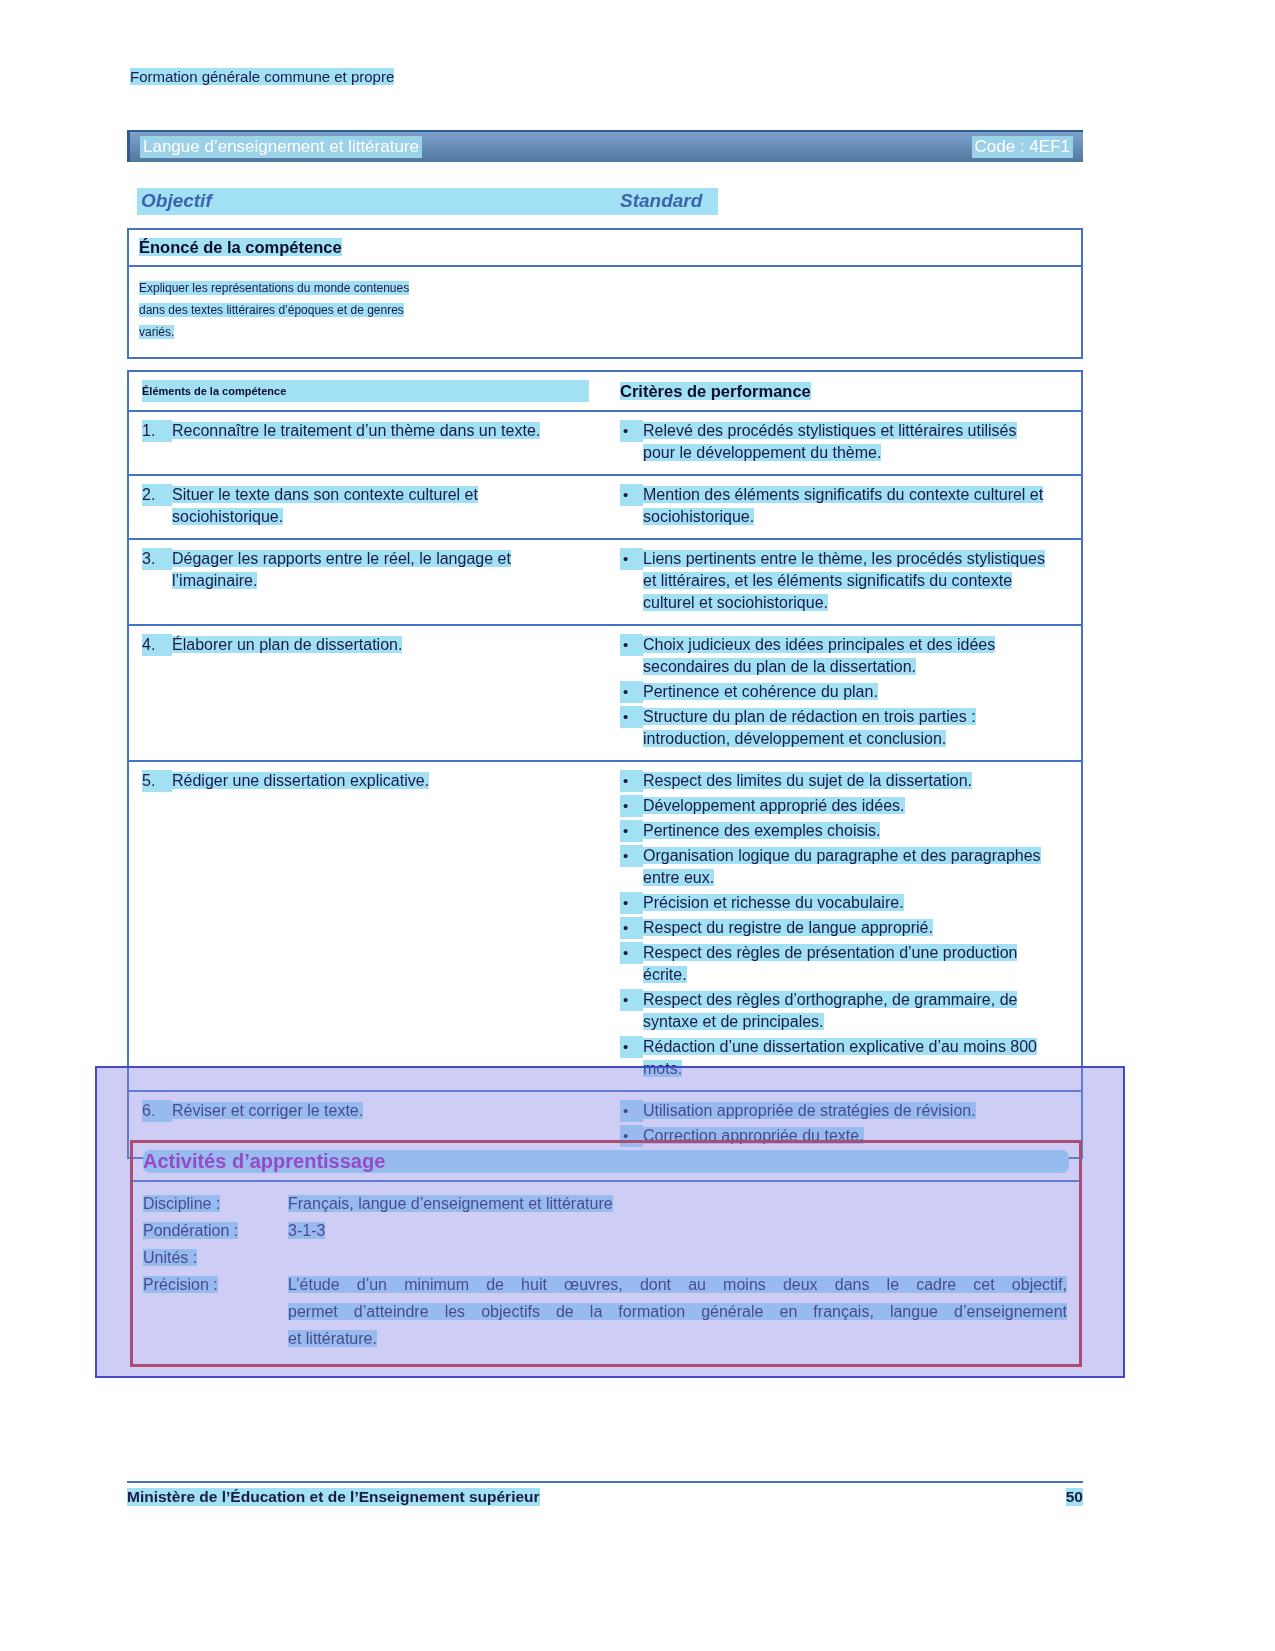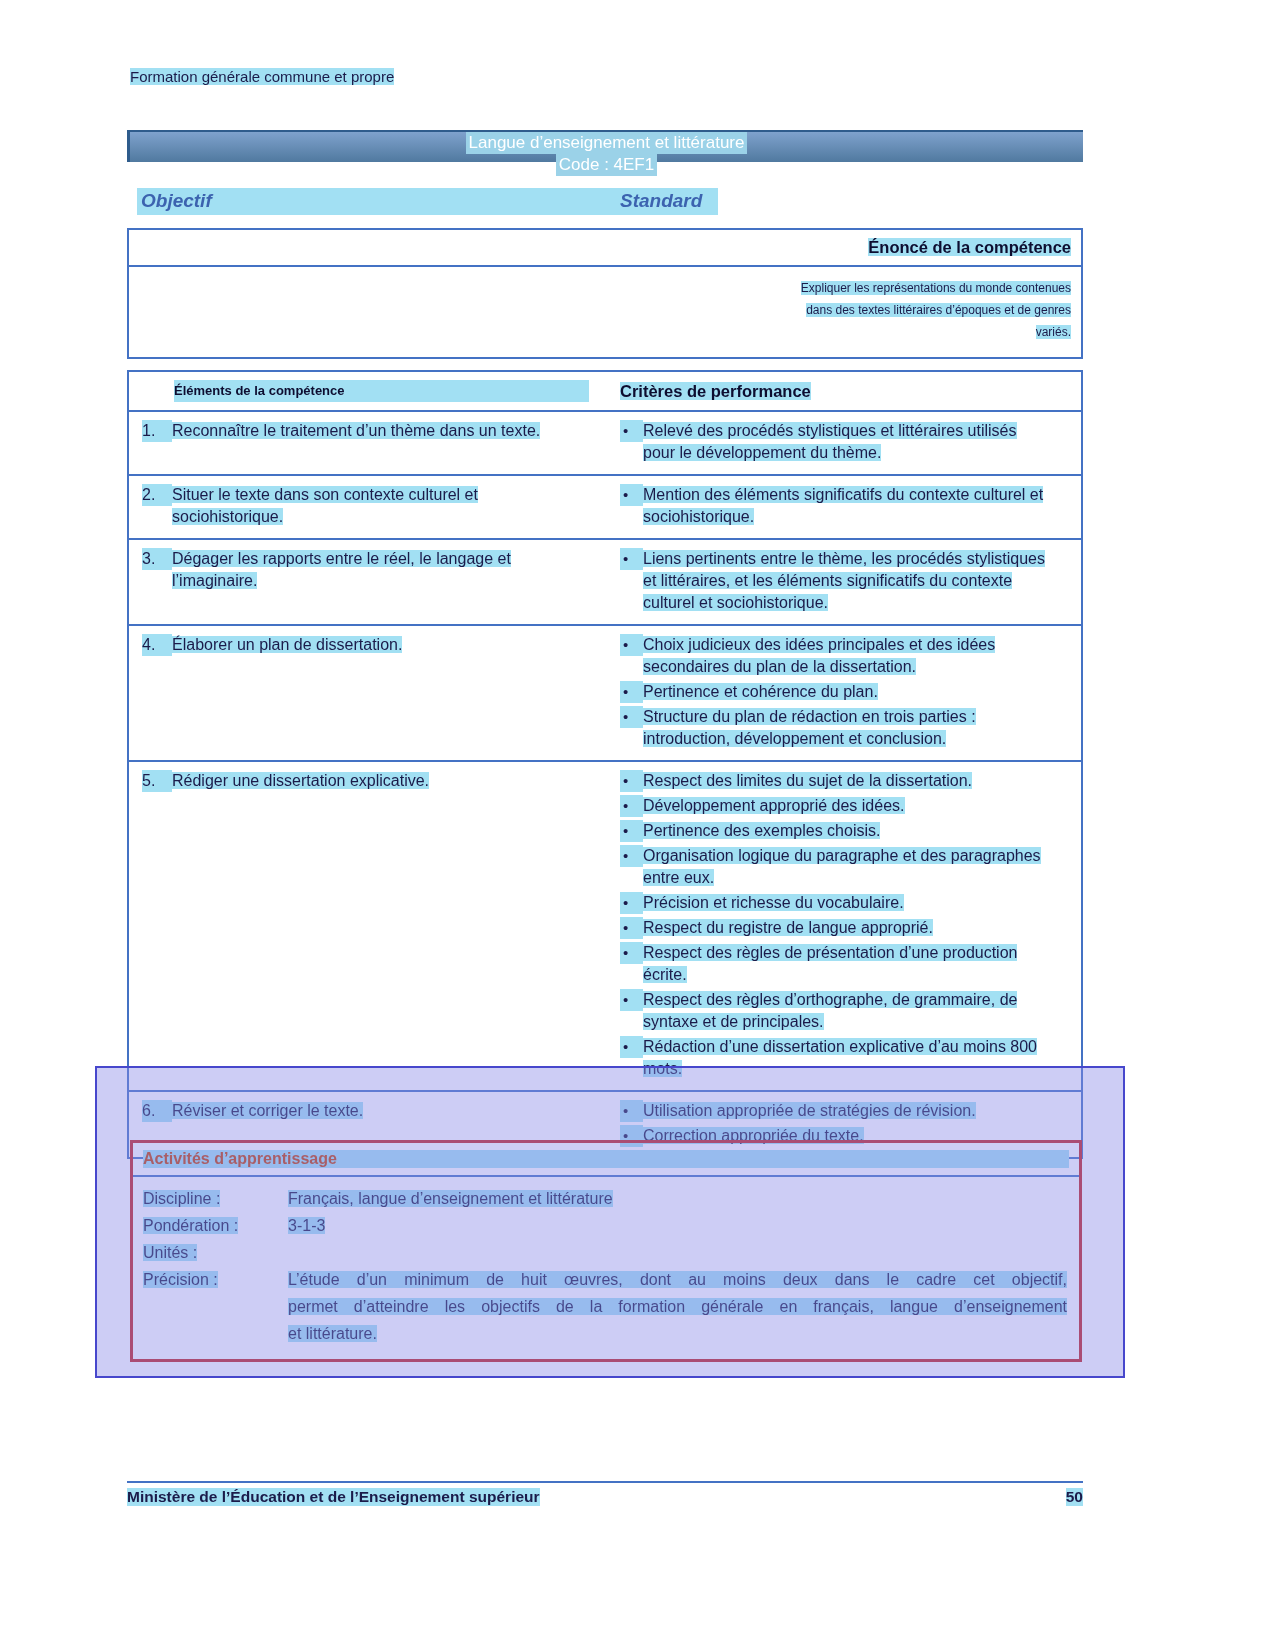--- a/index.html
+++ b/index.html
@@ -16,7 +16,7 @@
     background:linear-gradient(#7fa2cd,#50799f);
     border-top:2px solid #2f5c8c; border-left:3px solid #2f5c8c;
     display:flex; align-items:center; justify-content:space-between;
-    padding:0 10px; font-size:17px;flex-direction:column;
+    padding:0 10px; font-size:17px;
   }
   .hl-onbar { background:#9bd2e8; color:#ffffff; padding:1px 3px; }
 

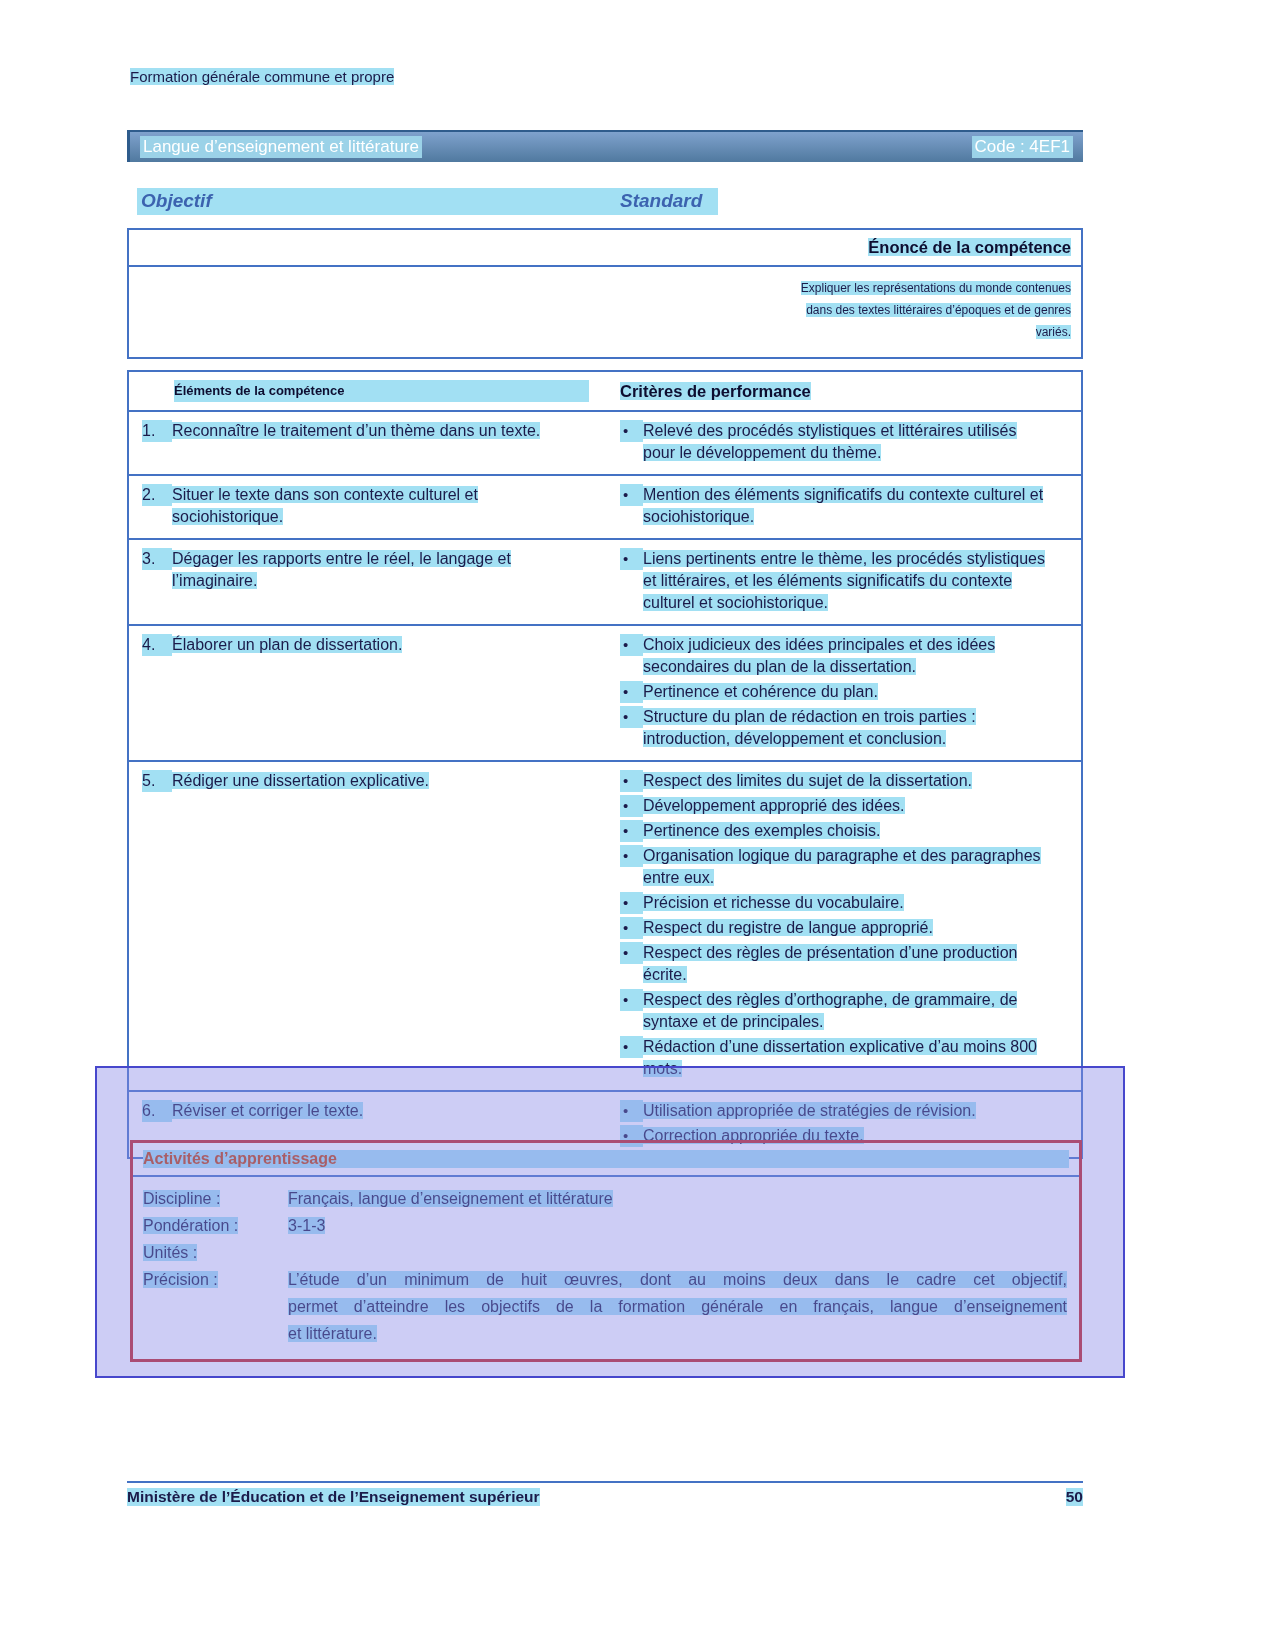--- a/index.html
+++ b/index.html
@@ -26,7 +26,7 @@
   .obj-std .h-std { left:483px; }
 
   .boxed { border:2px solid #4472c4; background:#fff; }
-  .enonce { position:absolute; left:127px; top:228px; width:956px;text-align:right; }
+  .enonce { position:absolute; left:127px; top:228px; width:956px; }
   .box-header { padding:8px 10px; border-bottom:2px solid #4472c4; }
   .box-header .hl { font-weight:bold; font-size:16.5px; color:#0d0d30; }
   .enonce-body { padding:10px 10px 14px 10px; }

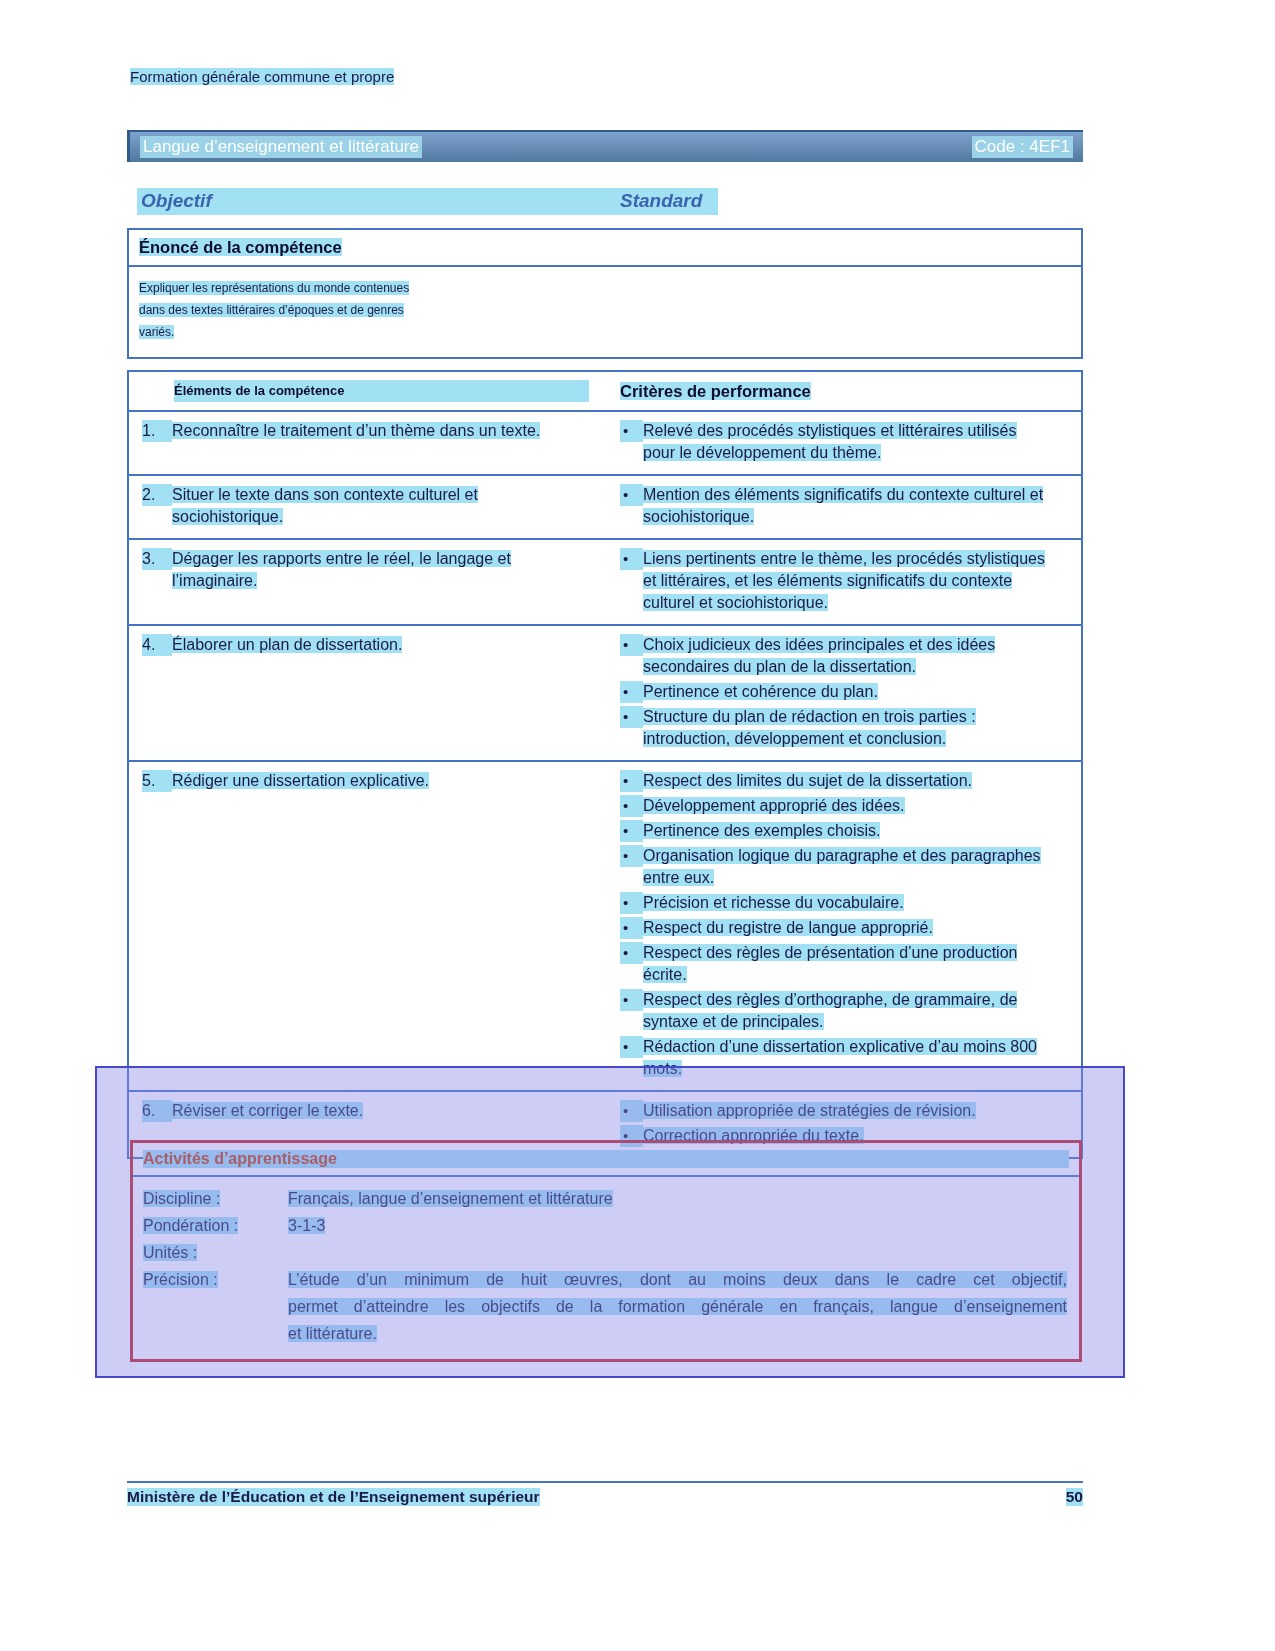--- a/index.html
+++ b/index.html
@@ -34,7 +34,7 @@
 
   .ctable { position:absolute; left:127px; top:370px; width:956px; font-size:16px; line-height:22px; }
   .t-header { display:flex; padding:8px 0 7px; }
-  .th-l { display:block; font-weight:bold; font-size:13px; color:#0d0d30;margin-left:32px; }
+  .th-l { display:block; font-weight:bold; font-size:11px; color:#0d0d30; }
   .th-r { font-weight:bold; font-size:16.5px; color:#0d0d30; }
   .t-row { display:flex; border-top:2px solid #4472c4; padding:8px 0 10px; }
   .col-l { flex:0 0 478px; padding:0 18px 0 13px; }

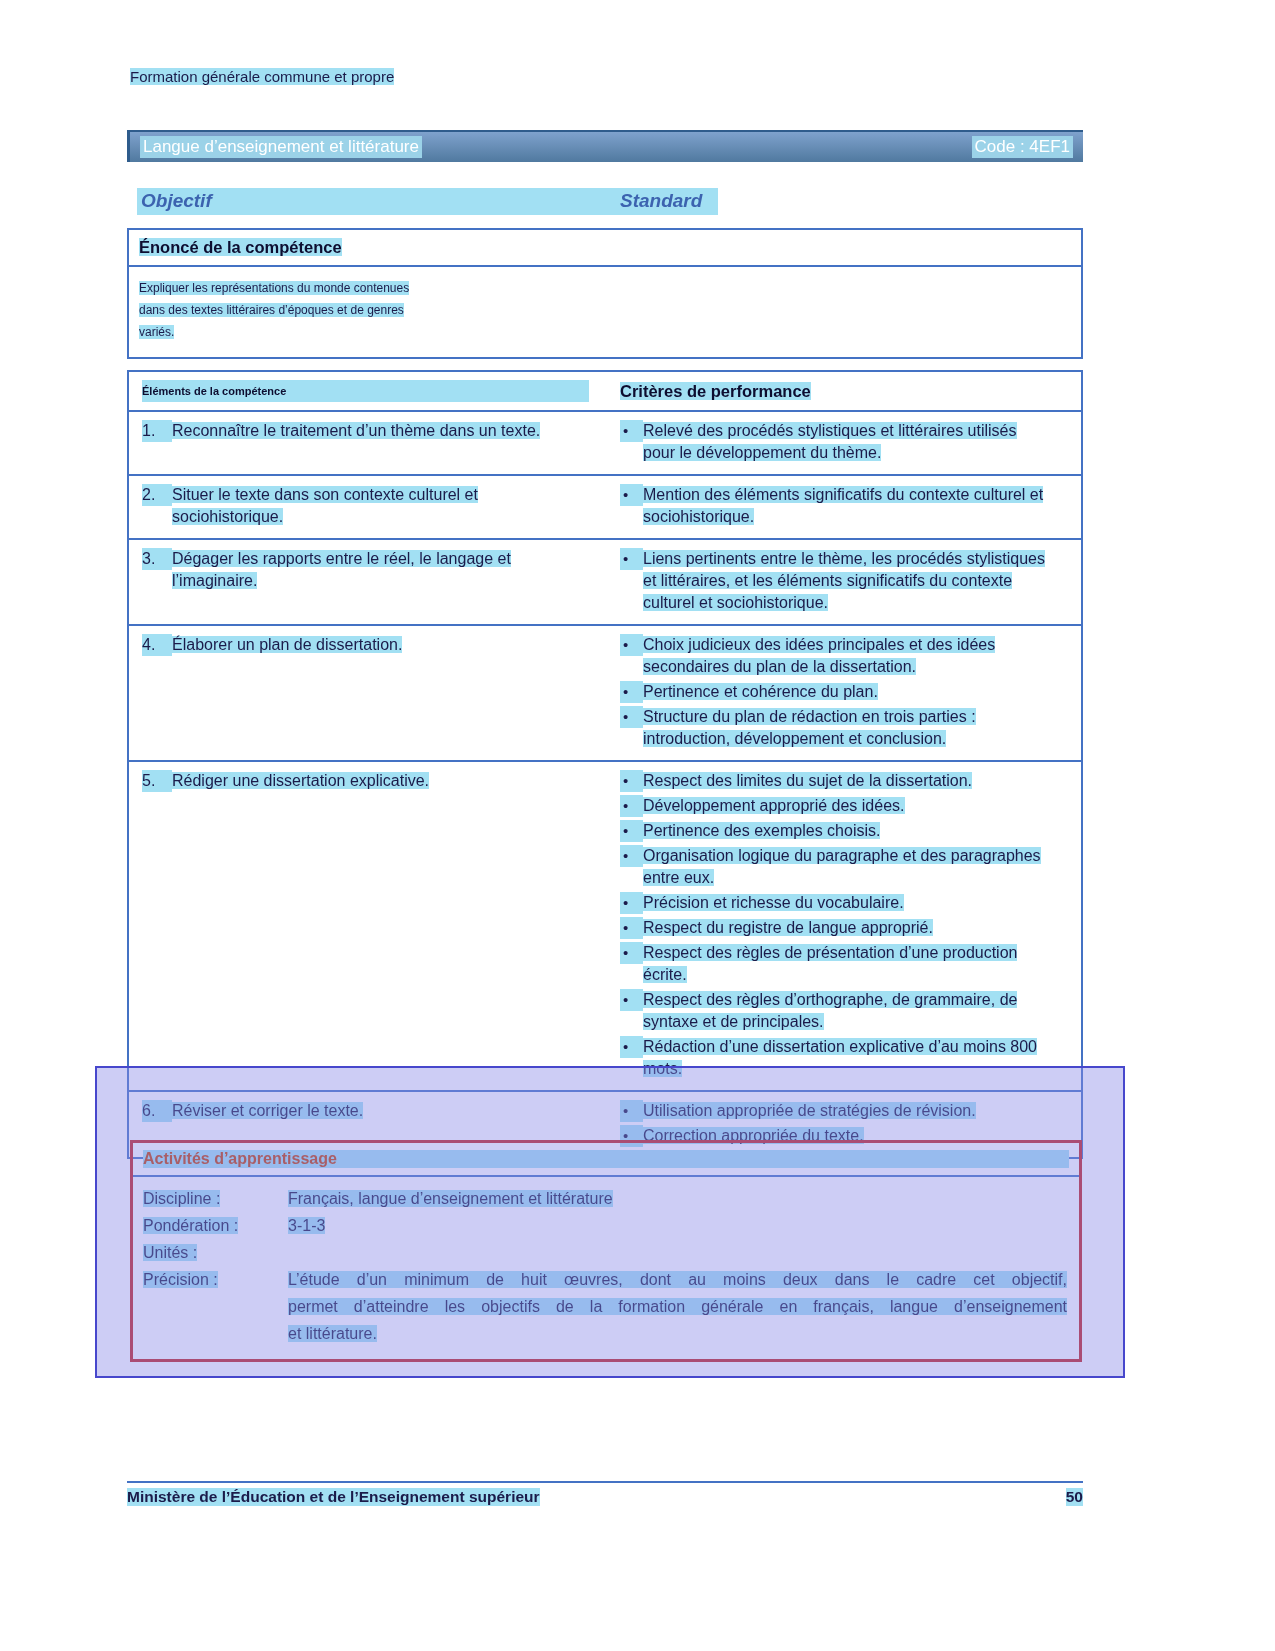--- a/index.html
+++ b/index.html
@@ -50,7 +50,7 @@
 
   .activites { position:absolute; left:130px; top:1140px; width:952px; border:3px solid #c32222; background:transparent; z-index:2; }
   .act-header { padding:7px 10px; border-bottom:2px solid #4472c4; }
-  .act-header .hl { display:block; font-weight:bold; font-size:16px; color:#c2410c; }
+  .act-header .hl { display:block; font-weight:bold; font-size:20px; color:#a21caf;border-radius:7px; }
   .act-body { padding:8px 12px 12px 10px; font-size:16px; }
   .act-row { display:flex; align-items:flex-start; line-height:27px; }
   .act-label { flex:0 0 125px; }

